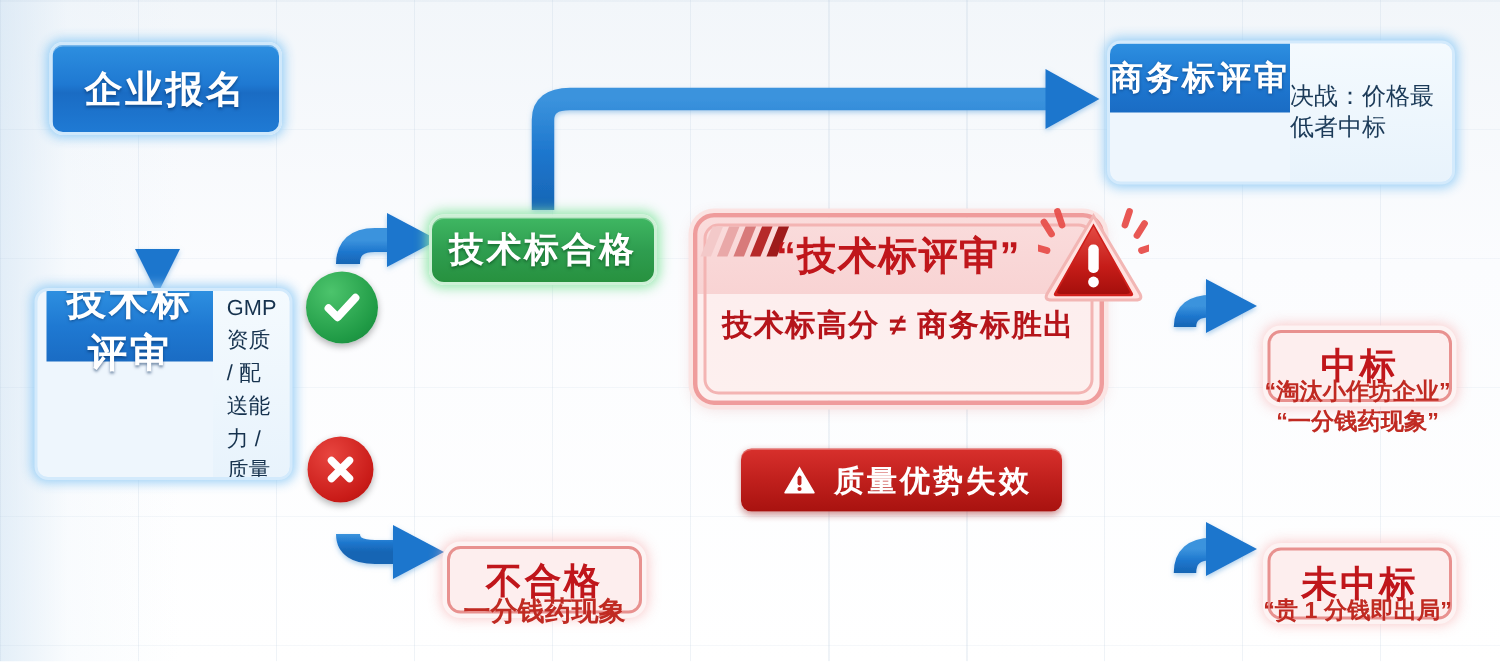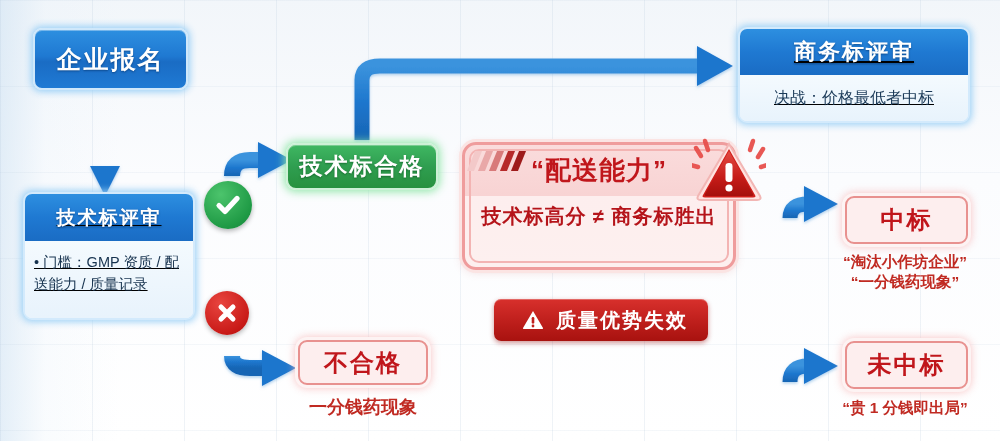--- a/index.html
+++ b/index.html
@@ -53,7 +53,7 @@
     border: 2px solid #d3eafc;
     box-shadow: 0 0 7px 2px rgba(150,205,245,0.9);
     overflow: hidden;
-    display: flex; flex-direction: column; text-decoration: underline;
+    display: flex; flex-direction: row;
   }
   .blue-card .hdr {
     background: linear-gradient(to bottom, #2d8fe0 0%, #1f79d2 50%, #1a6cc4 100%);

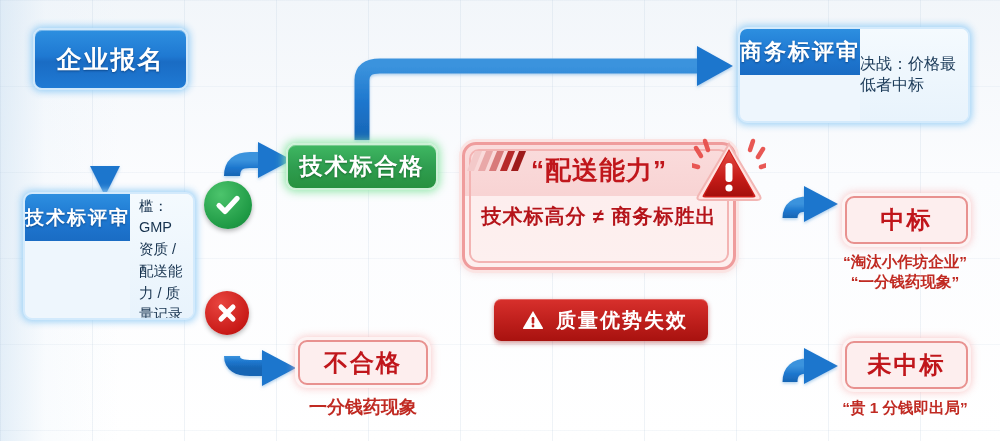--- a/index.html
+++ b/index.html
@@ -242,7 +242,7 @@
       <i style="left:33px; background:#b62a2a;"></i>
       <i style="left:44px; background:#9e1b1b;"></i>
     </div>
-    <div class="trap-title" style="font-size:26px;">“配送能力”</div>
+    <div class="trap-title" style="font-size:26px;">“技术标评审”</div>
     <div class="trap-sub" style="font-size:20px;">技术标高分 ≠ 商务标胜出</div>
   </div>
 

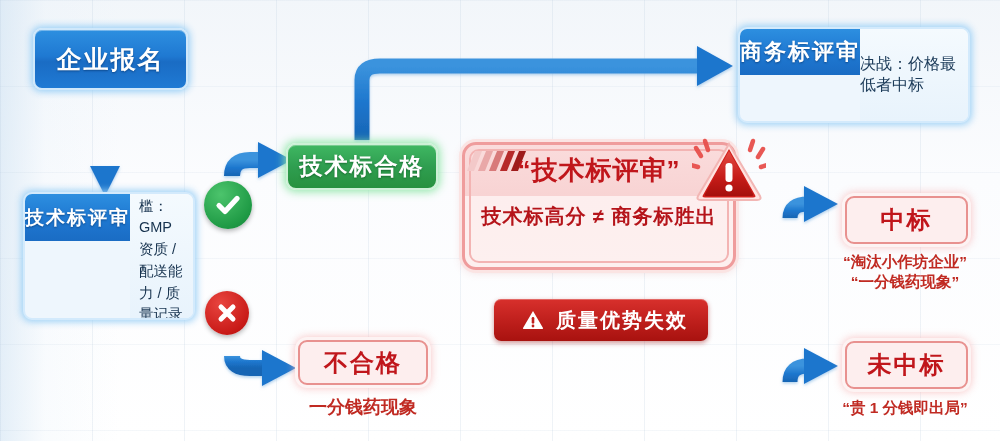--- a/index.html
+++ b/index.html
@@ -202,7 +202,7 @@
   </div>
 
   <div class="node blue-card" style="left:23px; top:192px; width:172px; height:128px;">
-    <div class="hdr" style="height:47px; font-size:19px;">技术标评审</div>
+    <div class="hdr" style="height:47px; font-size:26px;margin-left:6px;">技术标评审</div>
     <div class="bdy" style="font-size:14.5px; padding:4px 9px 16px 9px; line-height:1.5;">• 门槛：GMP 资质 / 配送能力 / 质量记录</div>
   </div>
 

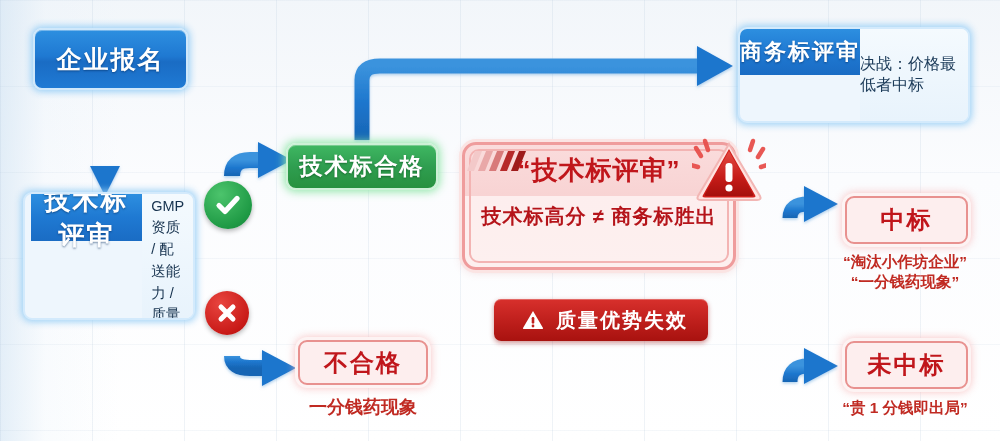--- a/index.html
+++ b/index.html
@@ -89,7 +89,7 @@
     border: 2px solid #e8918f;
     box-shadow: 0 0 0 3px #fdf3f3, 0 0 9px 3px rgba(248,185,185,0.85);
     display: flex; align-items: center; justify-content: center;
-    color: #c0161b; font-weight: bold; letter-spacing: 2px;
+    color: #c0161b; font-weight: bold; letter-spacing: 2px; margin-top: 24px;
   }
   .caption {
     position: absolute;

